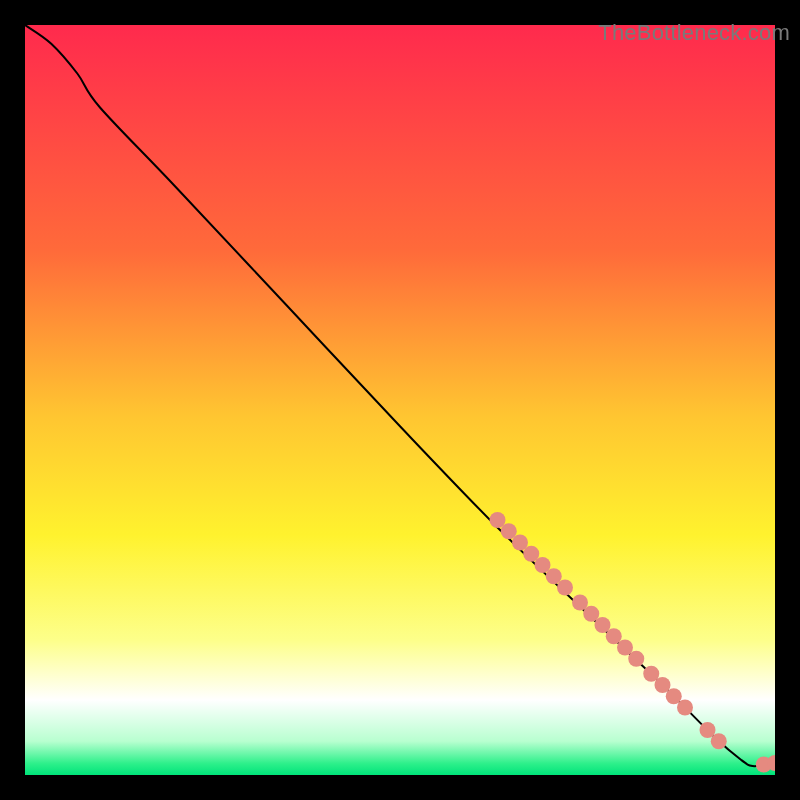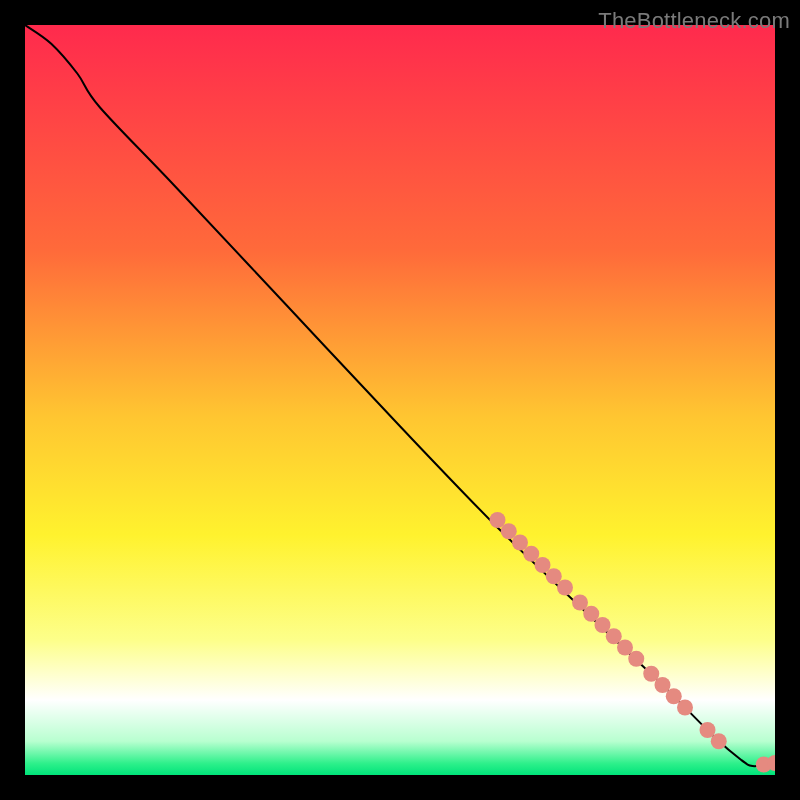--- a/index.html
+++ b/index.html
@@ -19,7 +19,7 @@
   }
   .watermark {
     position: absolute;
-    top: 8px;
+    top: 20px;
     right: 10px;
     font-family: Arial, Helvetica, sans-serif;
     font-size: 22px;

